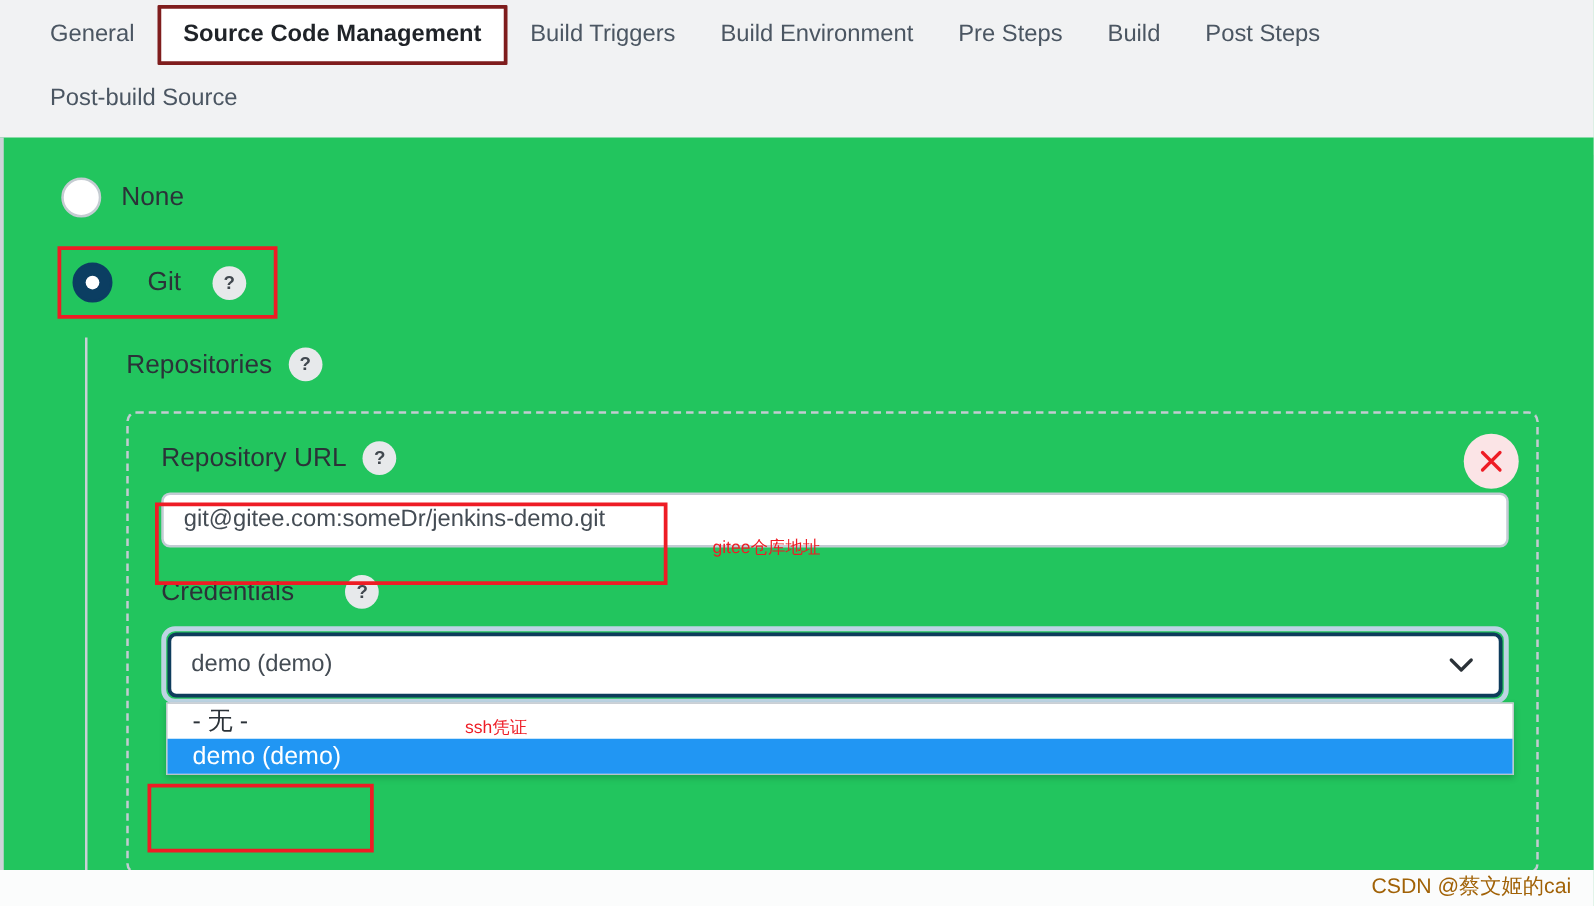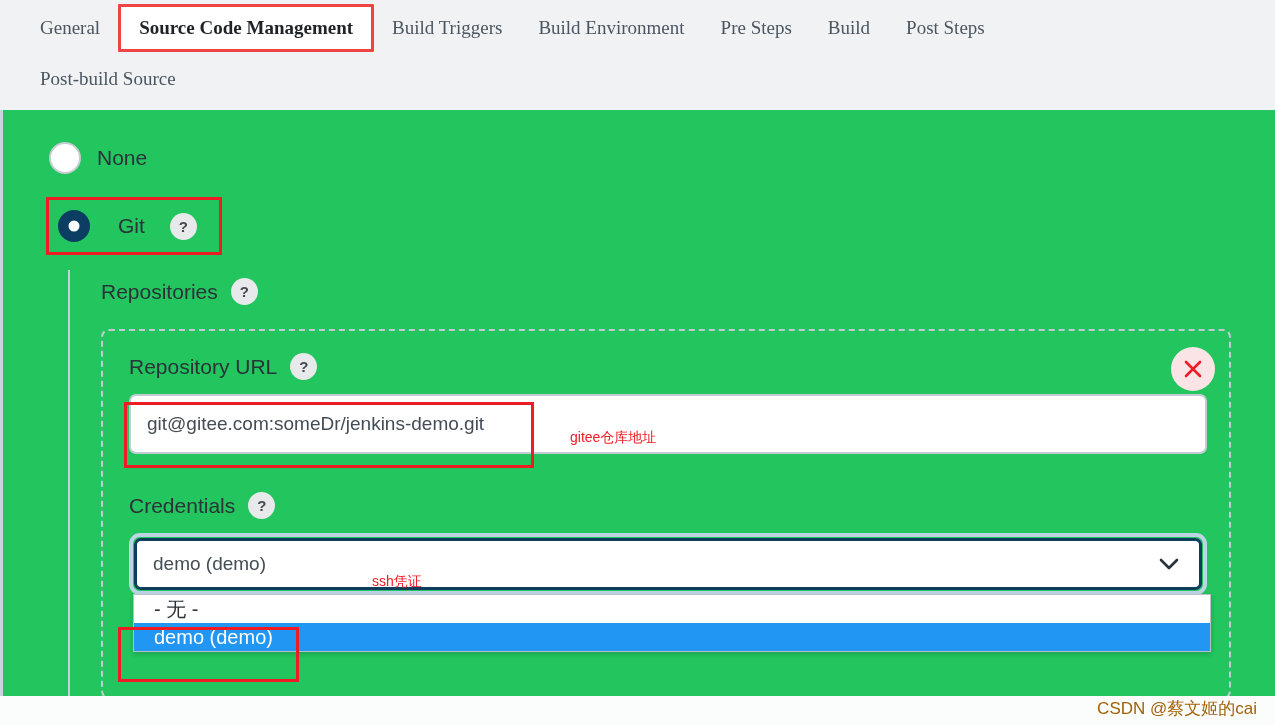--- a/index.html
+++ b/index.html
@@ -21,7 +21,6 @@
     height: 124px;
     background: #f1f2f3;
     border-bottom: 1px solid #dfe2e5;
-    font-family: Liberation Serif, serif;
   }
   .tabrow {
     display: flex;

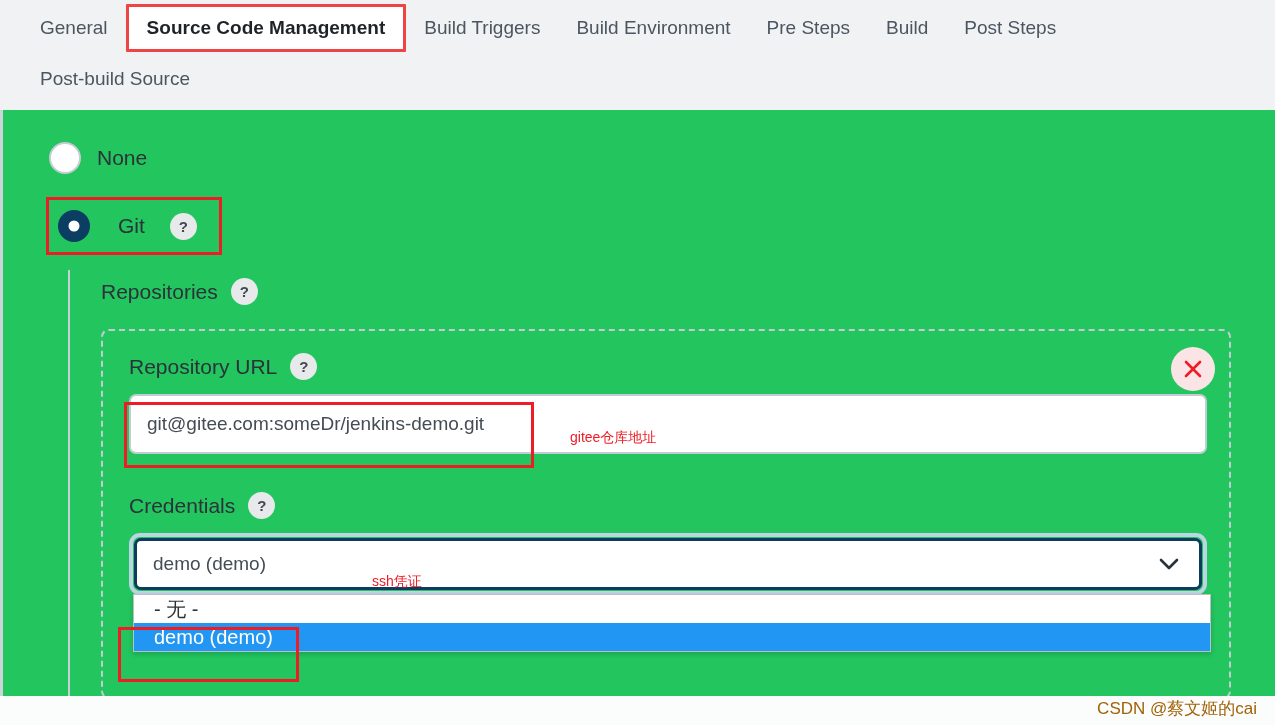--- a/index.html
+++ b/index.html
@@ -39,7 +39,7 @@
     font-weight: bold;
     color: #1f2328;
     background: #ffffff;
-    border: 3px solid #ef4444;
+    border: 3px solid #7f1d1d;
     padding: 10px 18px;
     border-radius: 1px;
   }

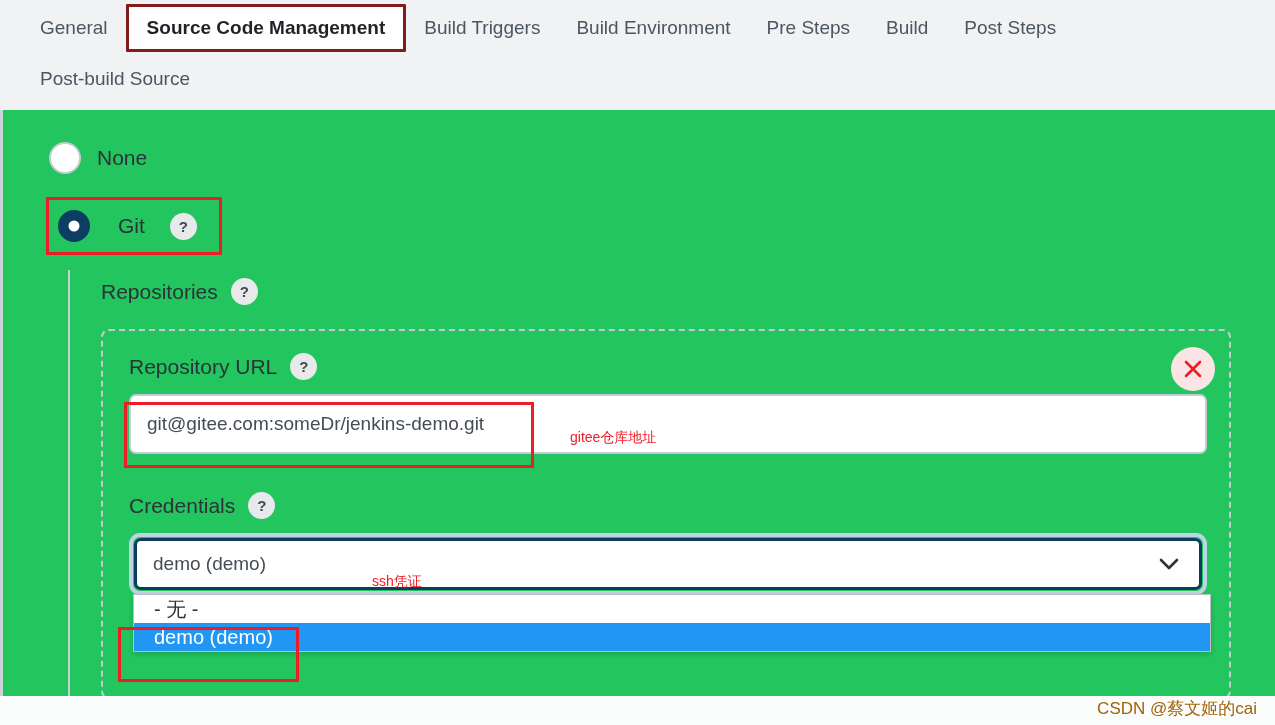--- a/index.html
+++ b/index.html
@@ -144,7 +144,7 @@
   .text-input {
     margin-top: 14px;
     width: 1078px;
-    height: 60px;
+    height: 44px;
     border: 2px solid #c3ccd4;
     border-radius: 7px;
     background: #ffffff;

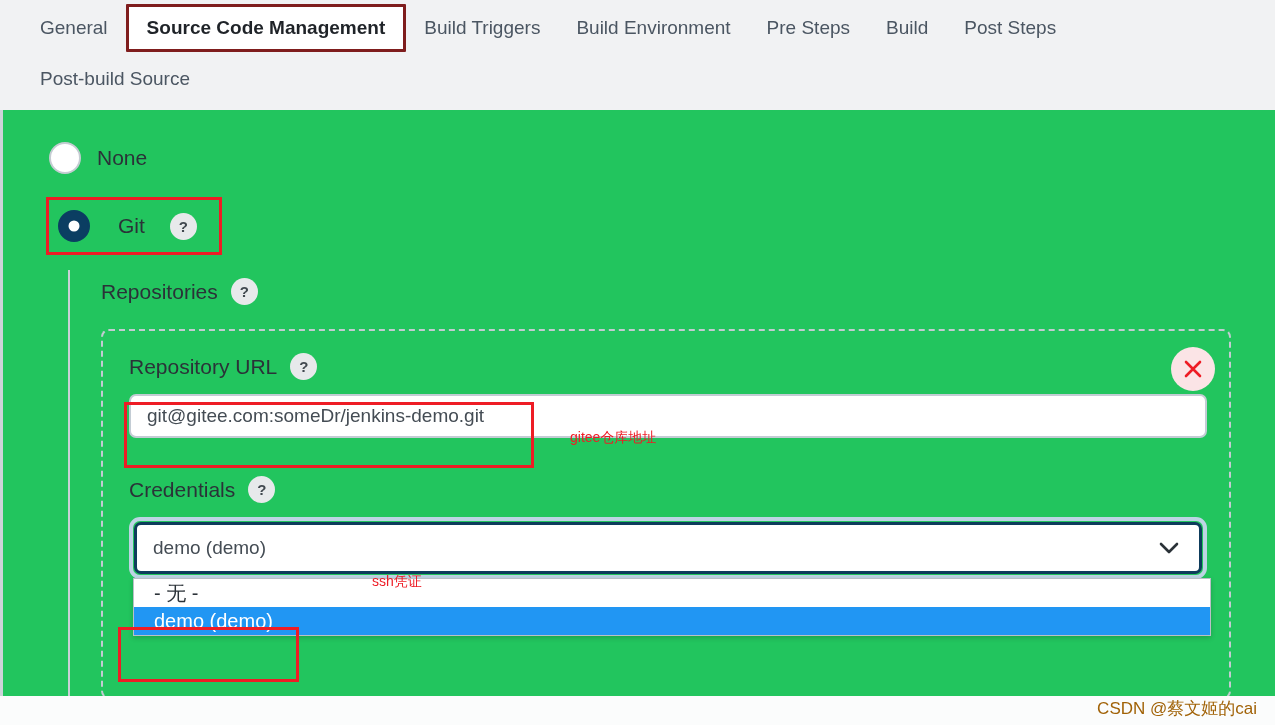--- a/index.html
+++ b/index.html
@@ -306,7 +306,7 @@
       <input class="text-input" type="text" value="git@gitee.com:someDr/jenkins-demo.git" style="">
 
       
-      <div class="field-label" style="margin-top:38px;">
+      <div class="field-label" style="margin-top:22px;gap:28px;">
         <span>Credentials</span>
         <span class="help">?</span>
       </div>

